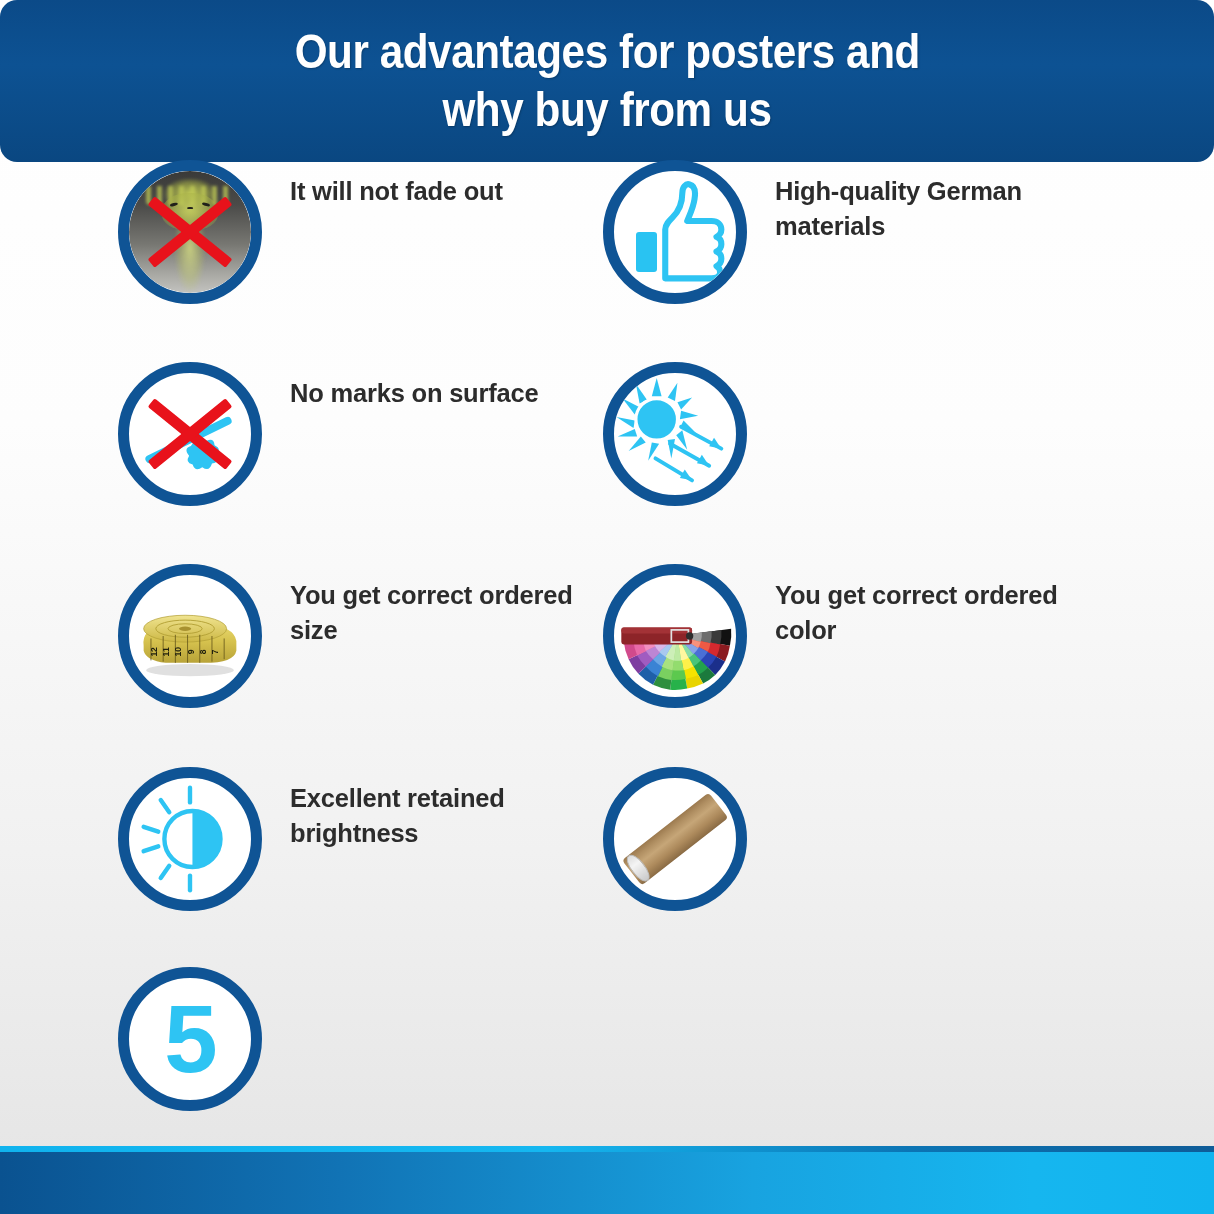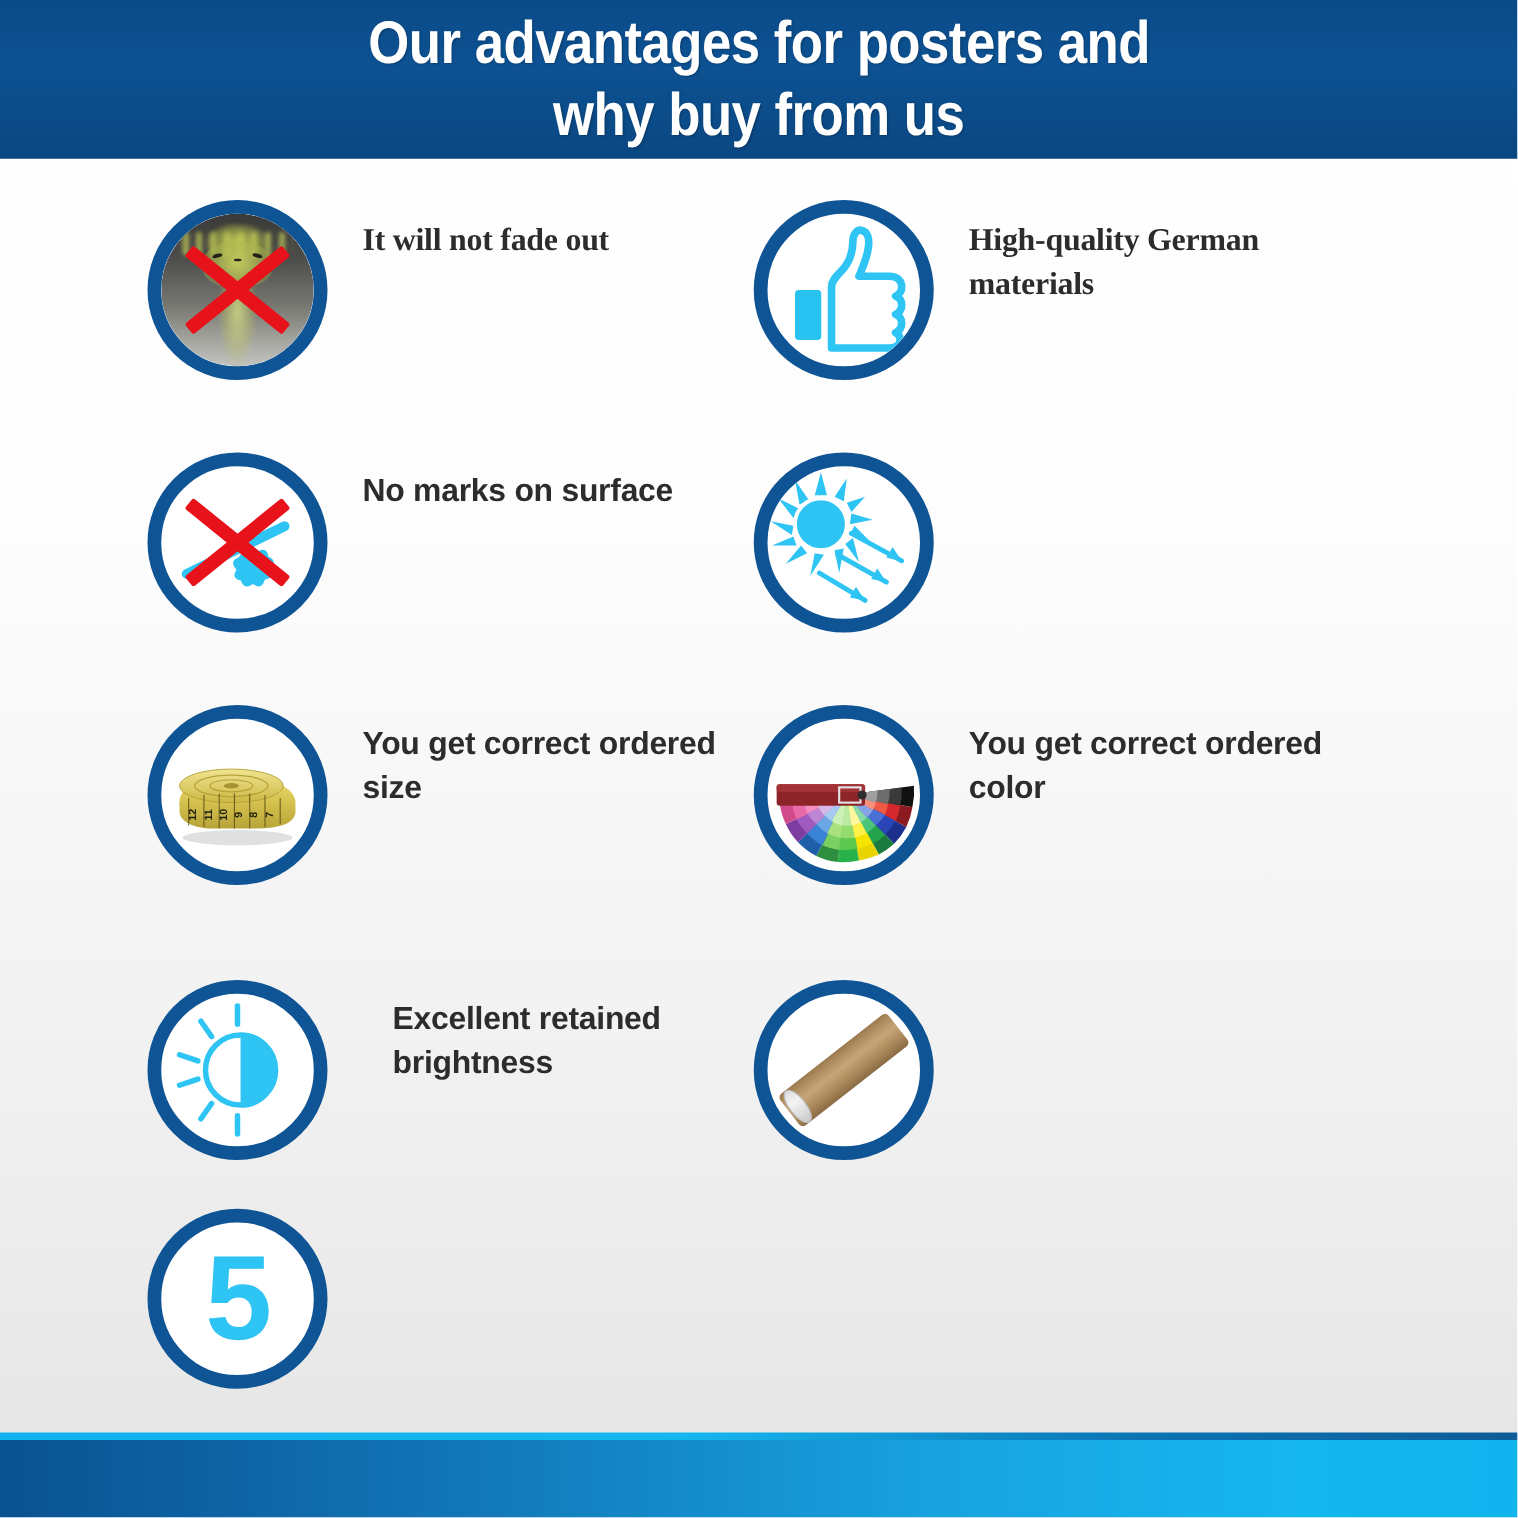--- a/index.html
+++ b/index.html
@@ -23,13 +23,14 @@
     position: absolute;
     left: 0; top: 0;
     width: 1214px;
-    height: 127px;
+    height: 162px;
     background: linear-gradient(to bottom, #0b4a88 0%, #0d5293 40%, #0a4781 100%);
     display: flex;
     flex-direction: column;
     align-items: center;
     justify-content: center;
     overflow: hidden;
+    border-radius: 17px;
   }
   .header-line {
     color: #ffffff;

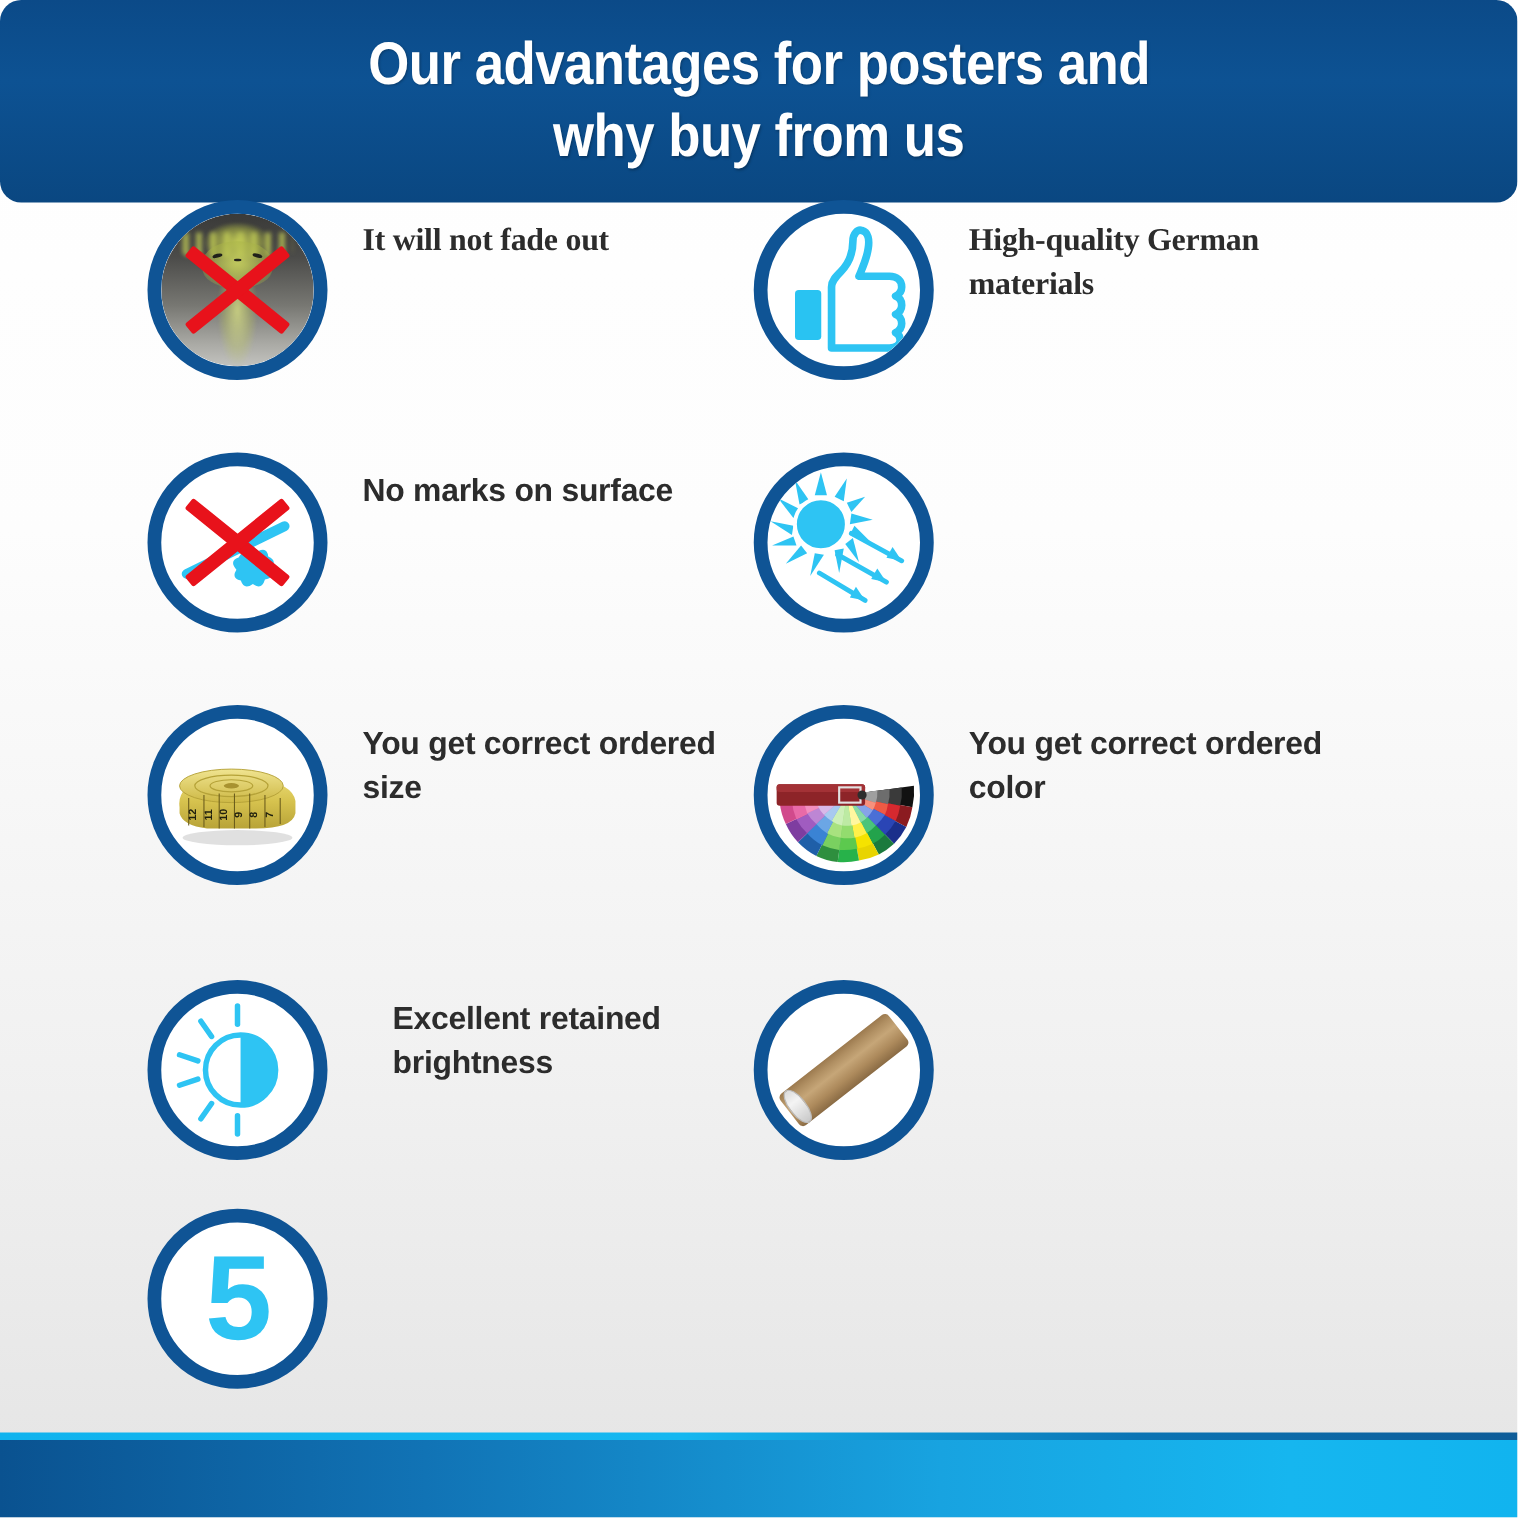--- a/index.html
+++ b/index.html
@@ -75,7 +75,7 @@
   }
   .col-left  { left: 118px; }
   .col-right { left: 603px; }
-  .row-0 { top: 33px; font-family: Liberation Serif, serif; }
+  .row-0 { top: 33px; }
   .row-1 { top: 235px; }
   .row-2 { top: 437px; }
   .row-3 { top: 657px; gap: 24px; }

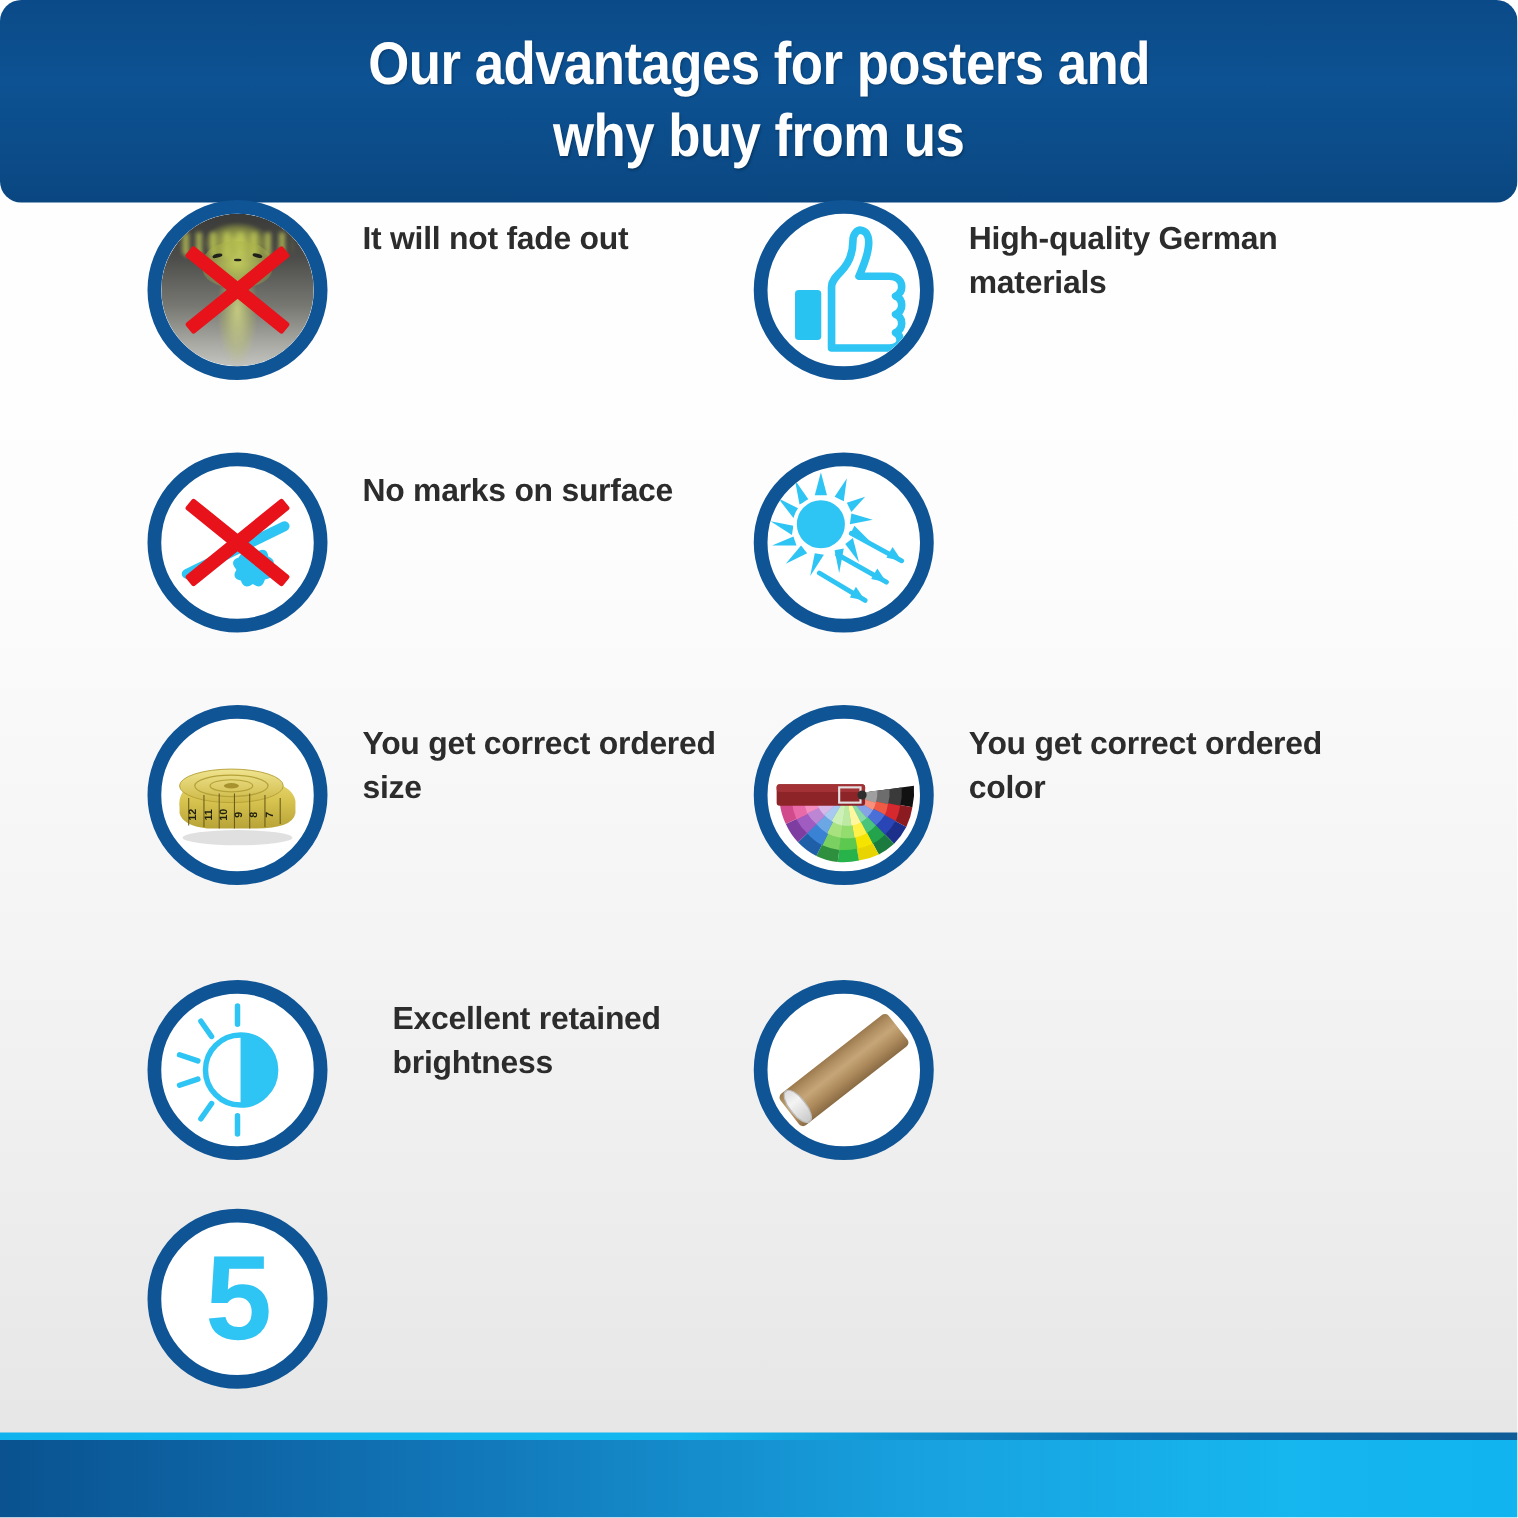--- a/index.html
+++ b/index.html
@@ -78,7 +78,7 @@
   .row-0 { top: 33px; }
   .row-1 { top: 235px; }
   .row-2 { top: 437px; }
-  .row-3 { top: 657px; gap: 24px; }
+  .row-3 { top: 640px; }
   .row-4 { top: 840px; }
 
   .badge {

